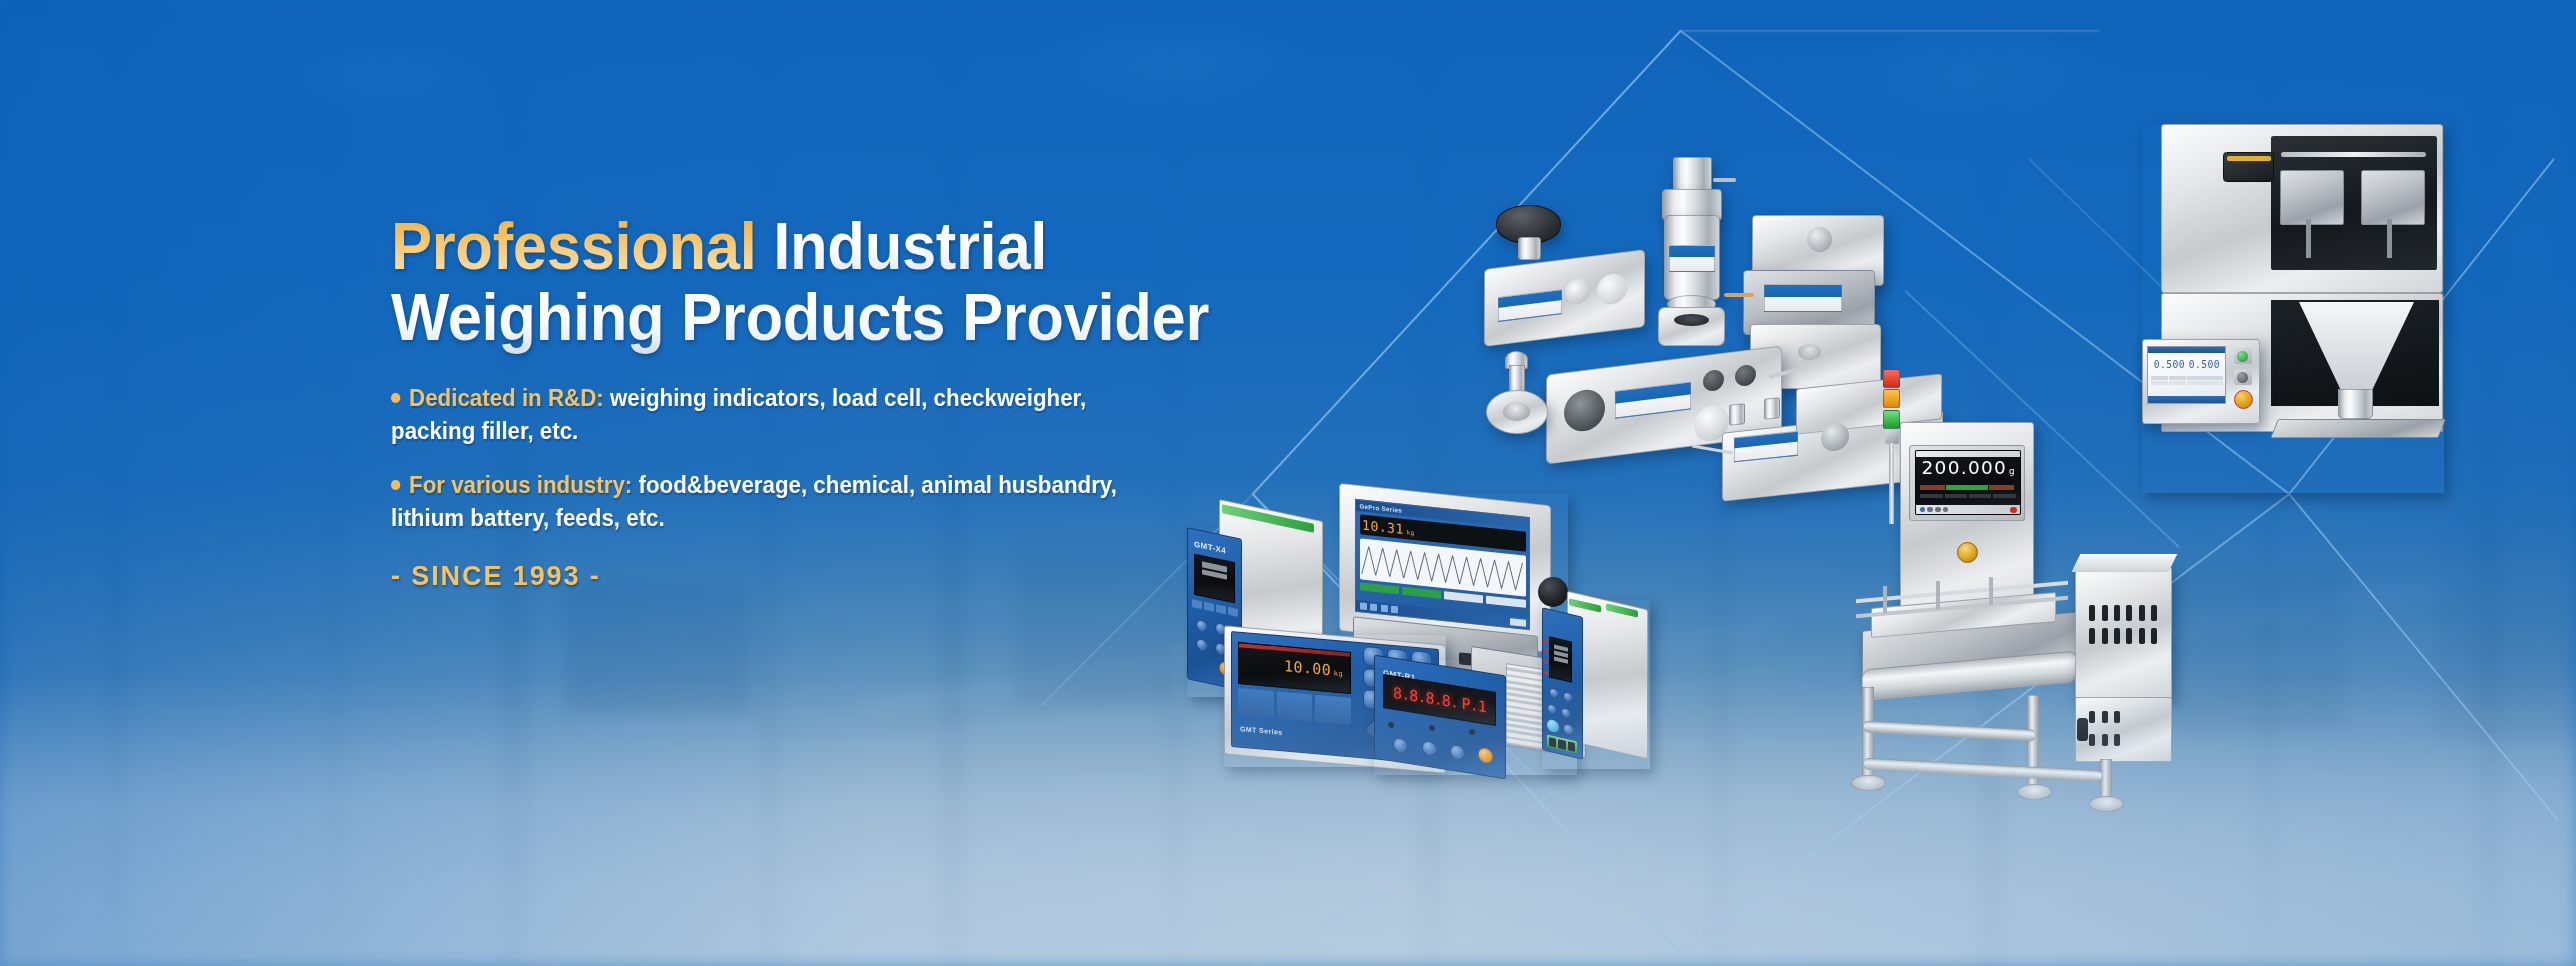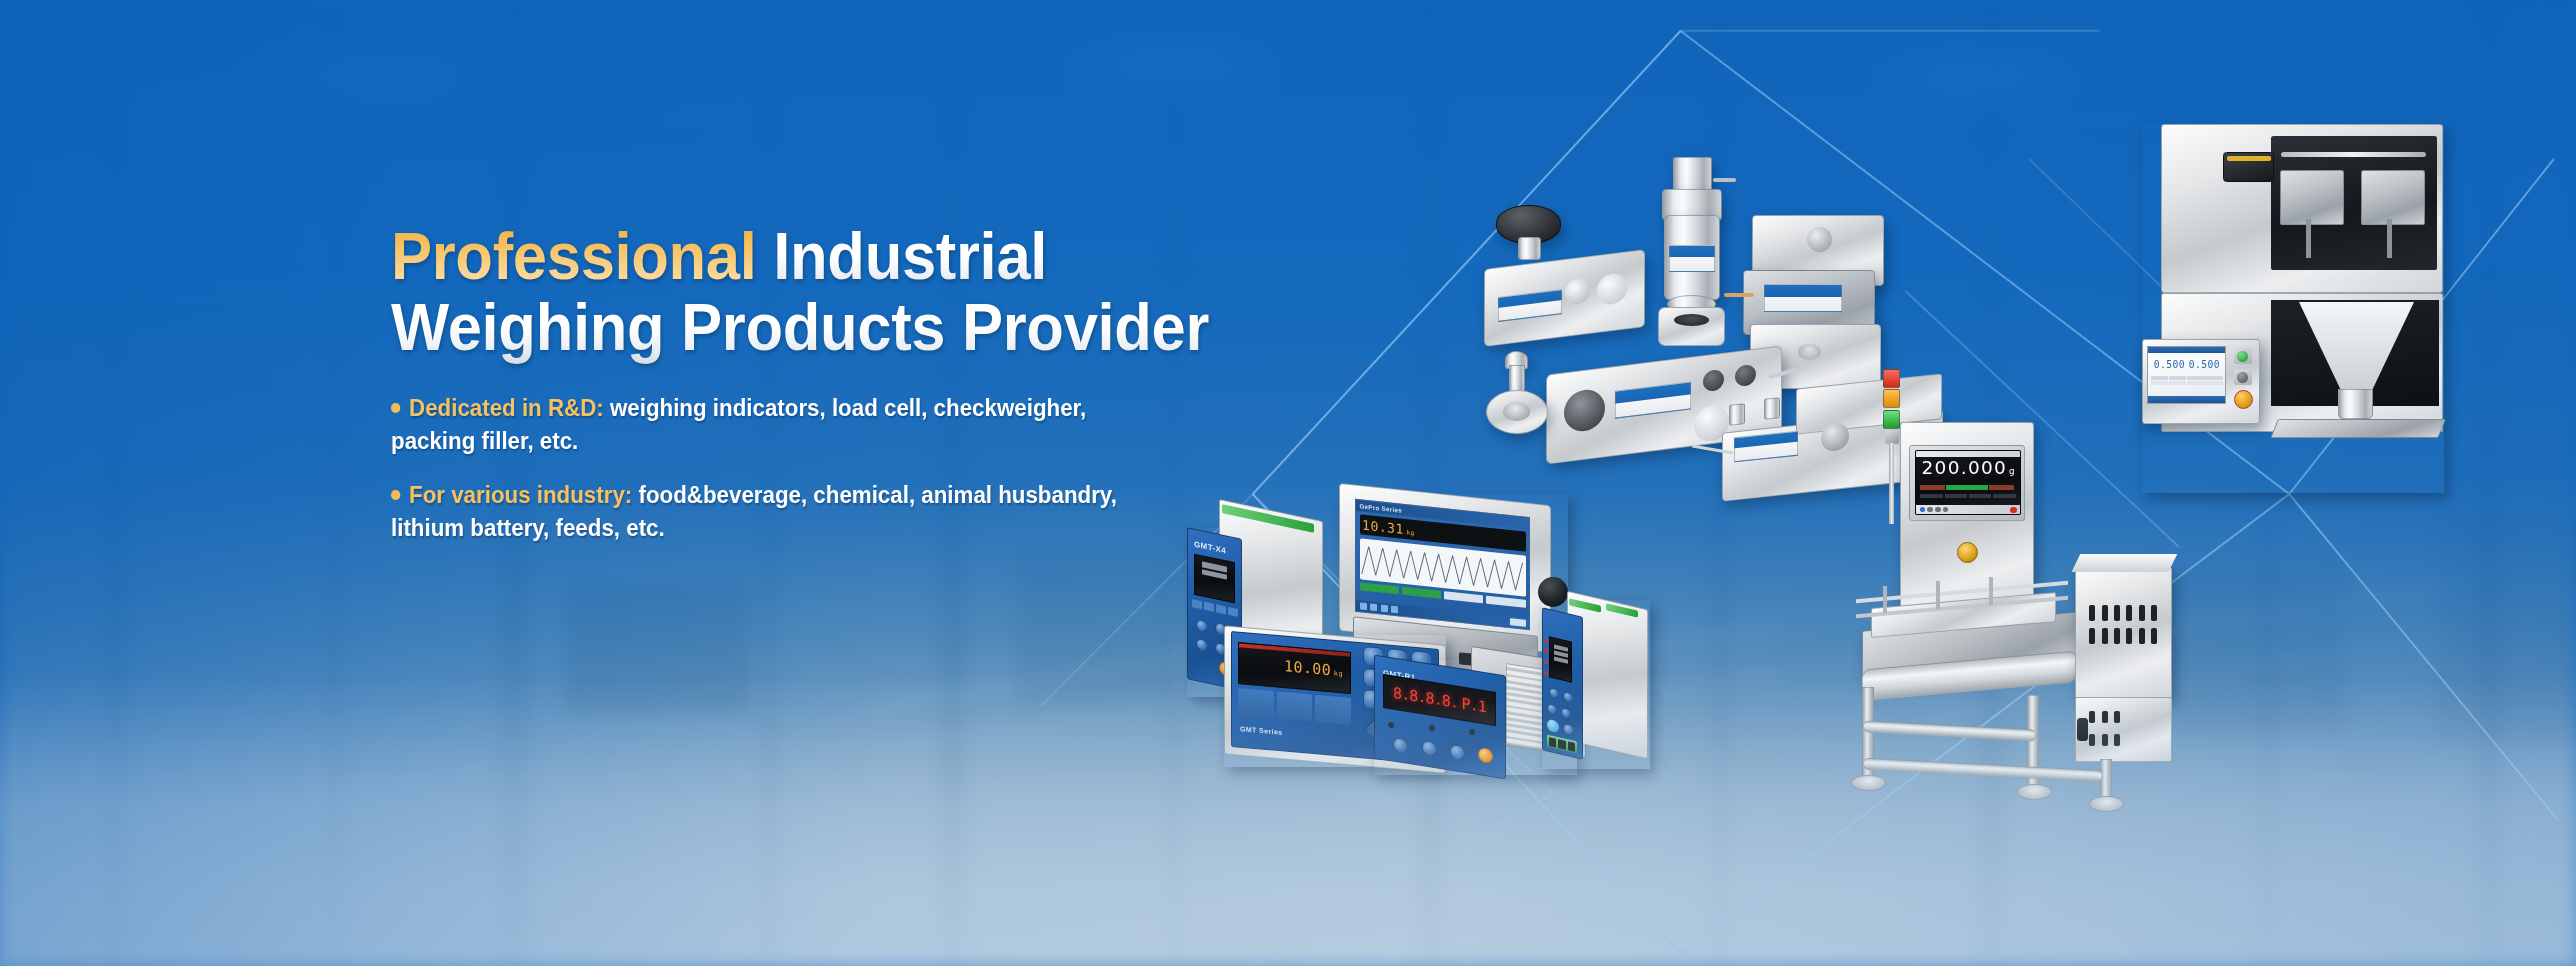--- a/index.html
+++ b/index.html
@@ -92,7 +92,7 @@
   
   .copy {
     position: absolute;
-    left: 391px; top: 220px;
+    left: 391px; top: 210px;
     width: 1015px;
   }
   .headline {

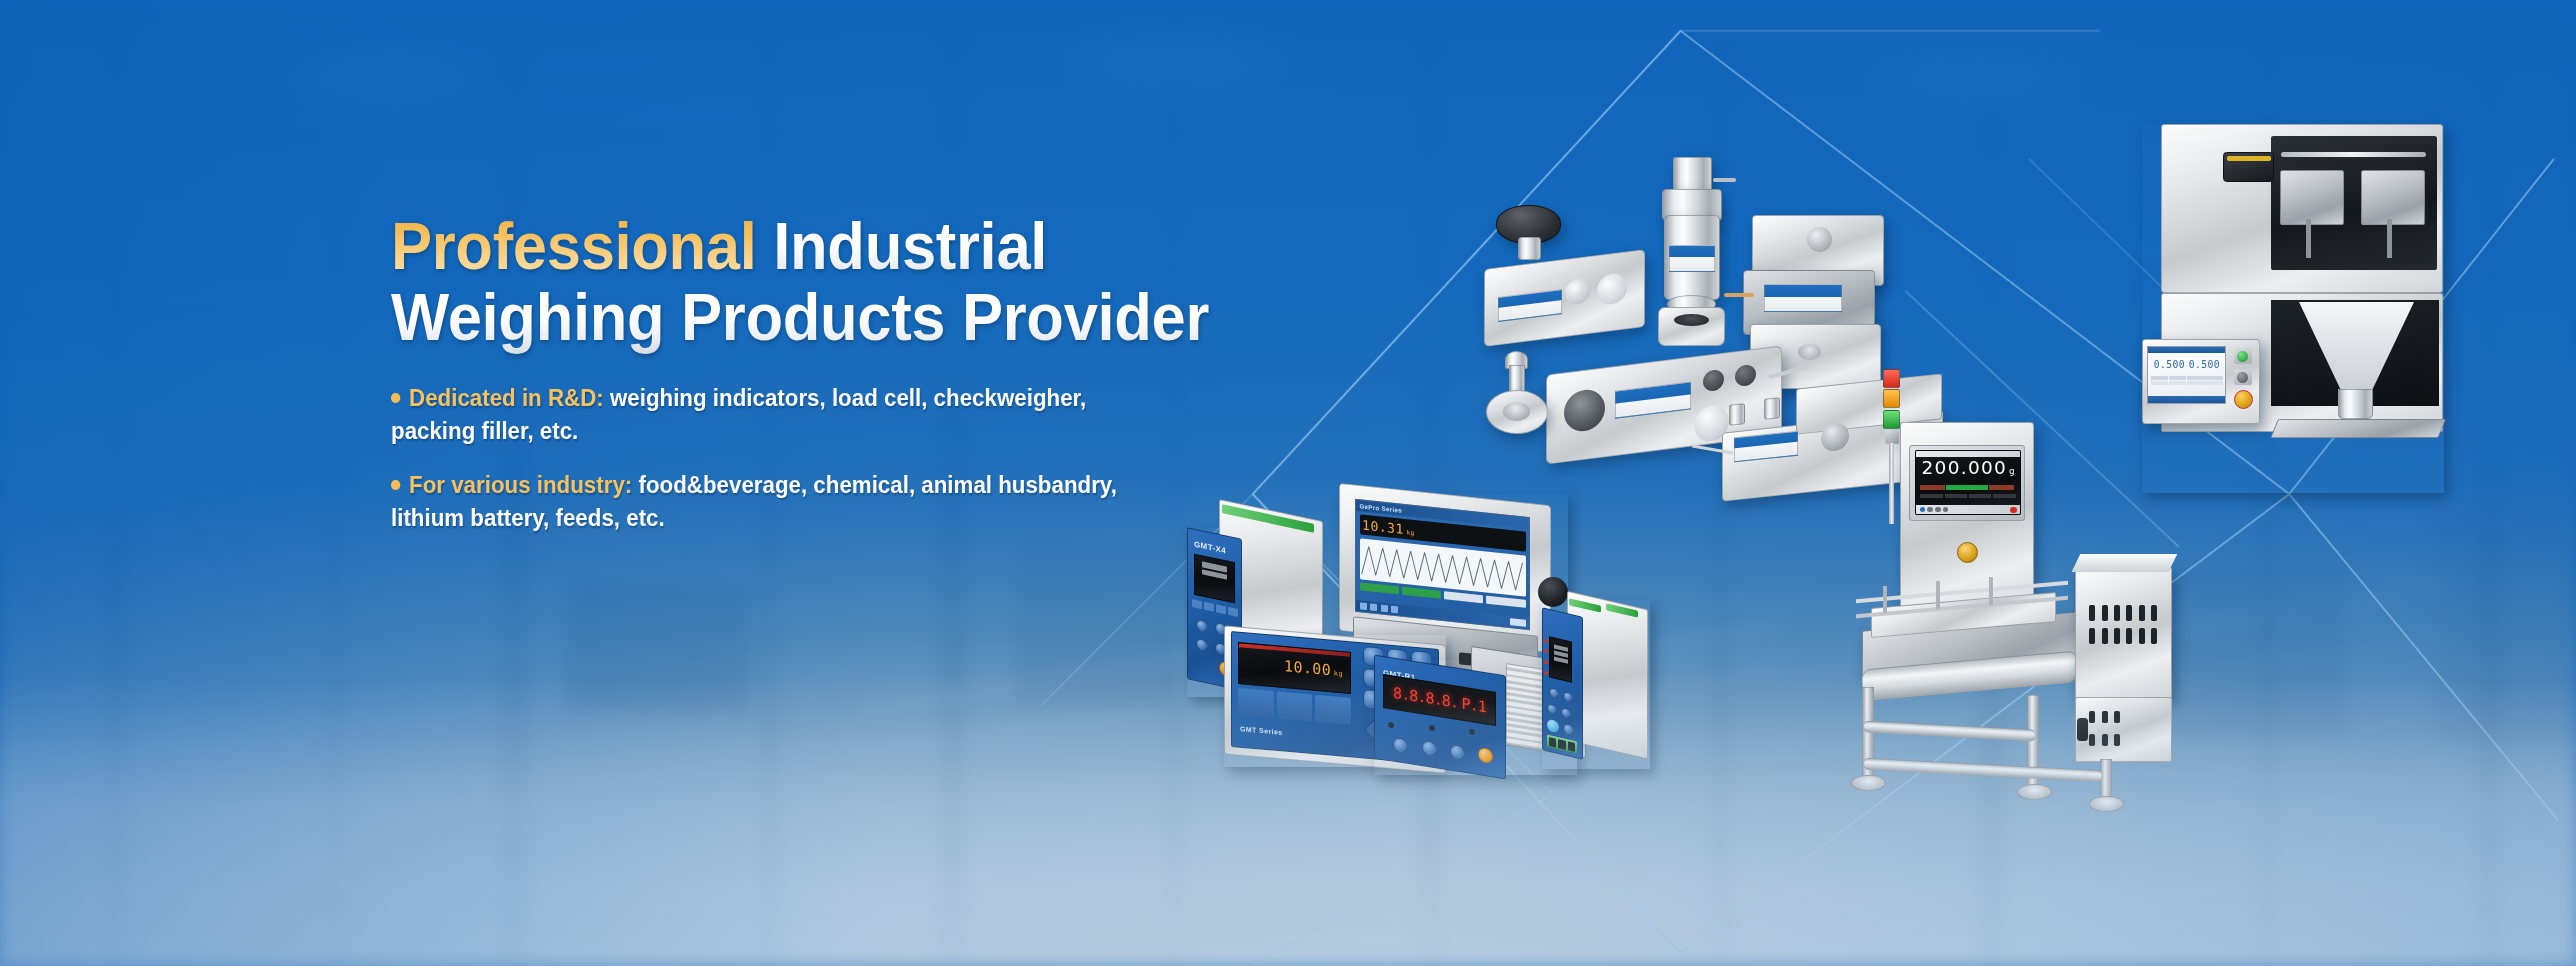--- a/index.html
+++ b/index.html
@@ -344,6 +344,7 @@
 
     </div>
 
+    <div class="since">- SINCE  1993 -</div>
   </div>
 
   <div class="products">

